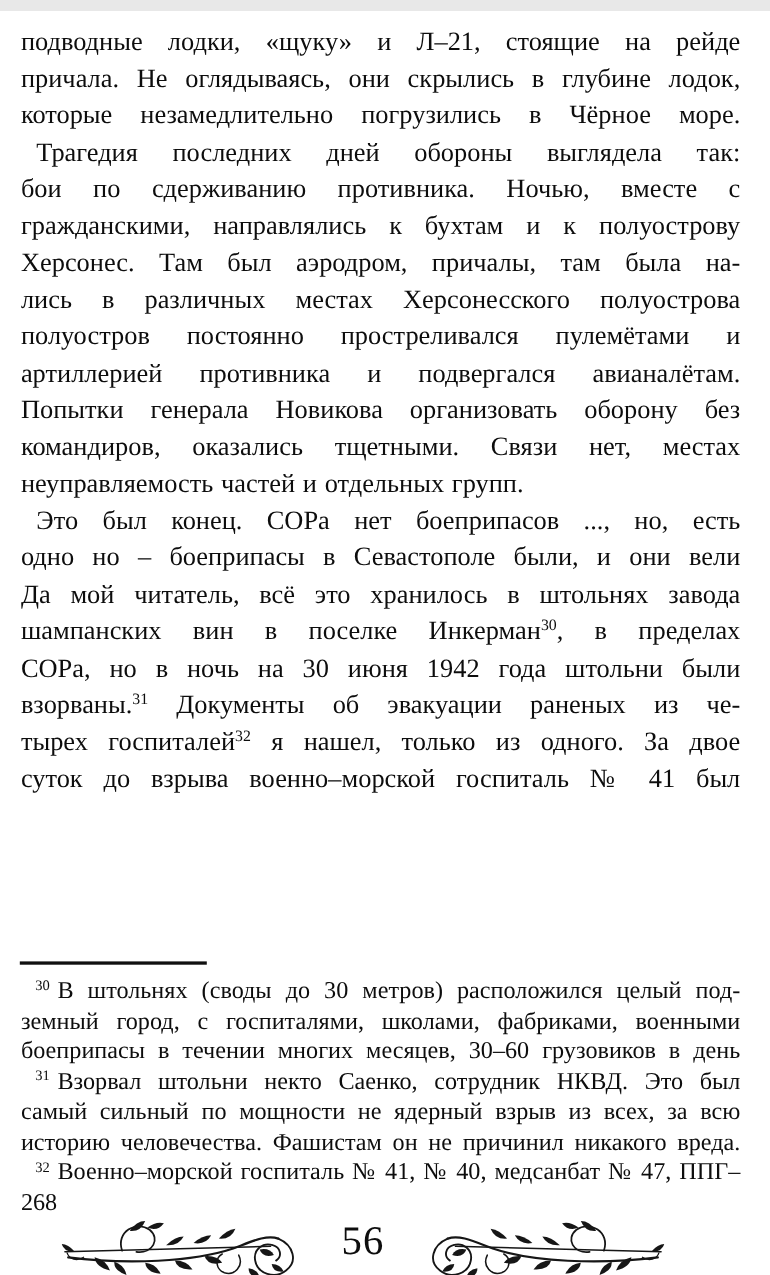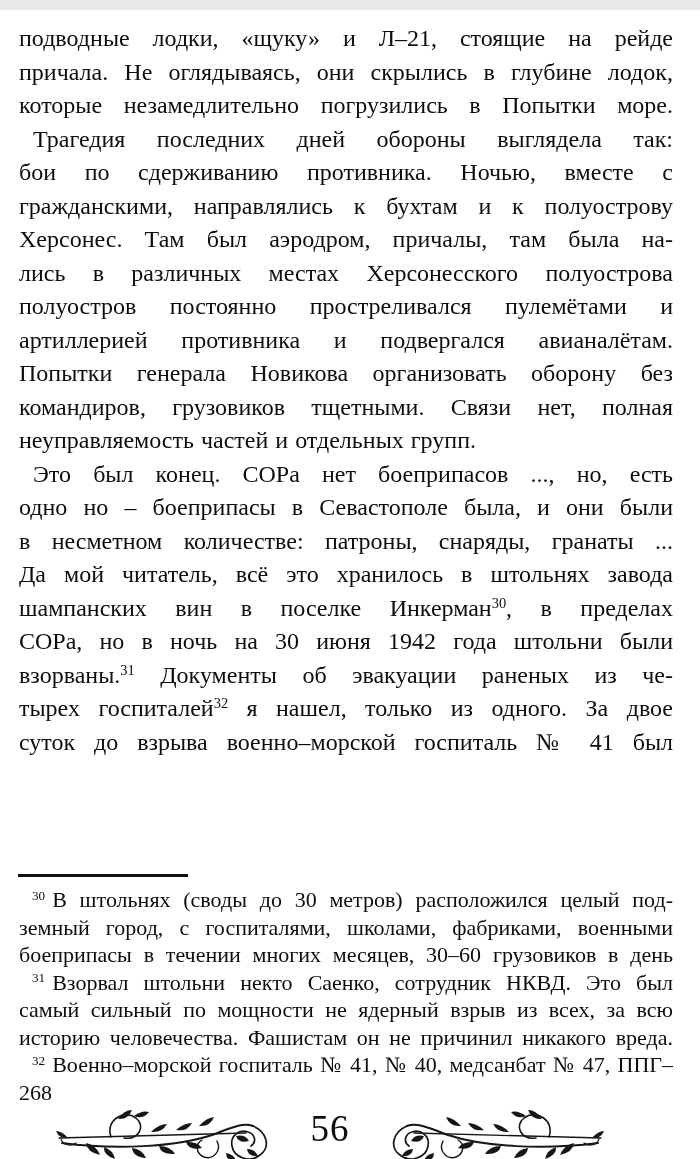--- a/index.html
+++ b/index.html
@@ -100,7 +100,7 @@
   <div class="main-text">
       <div class="tl">подводные лодки, «щуку» и Л–21, стоящие на рейде</div>
       <div class="tl">причала. Не оглядываясь, они скрылись в глубине лодок,</div>
-      <div class="tl">которые незамедлительно погрузились в Попытки море.</div>
+      <div class="tl">которые незамедлительно погрузились в Чёрное море.</div>
       <div class="tl ind">Трагедия последних дней обороны выглядела так:</div>
       <div class="tl">бои по сдерживанию противника. Ночью, вместе с</div>
       <div class="tl">гражданскими, направлялись к бухтам и к полуострову</div>

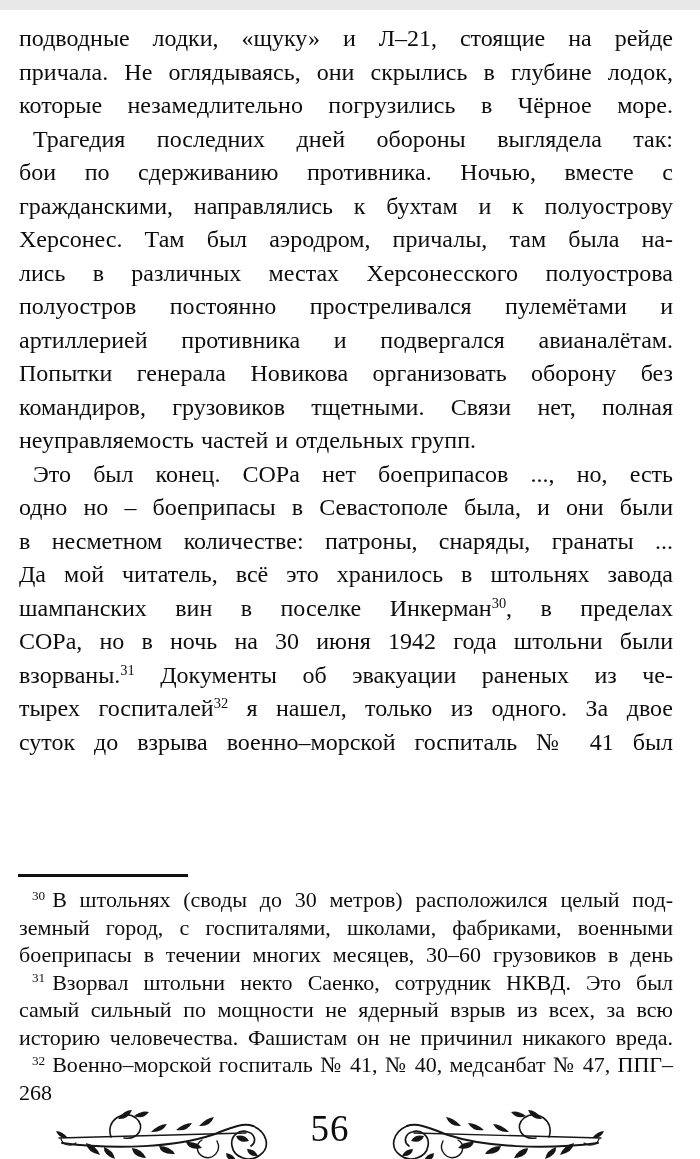--- a/index.html
+++ b/index.html
@@ -109,7 +109,7 @@
       <div class="tl">полуостров постоянно простреливался пулемётами и</div>
       <div class="tl">артиллерией противника и подвергался авианалётам.</div>
       <div class="tl">Попытки генерала Новикова организовать оборону без</div>
-      <div class="tl">командиров, грузовиков тщетными. Связи нет, полная</div>
+      <div class="tl">командиров, оказались тщетными. Связи нет, местах</div>
       <div class="tl nl">неуправляемость частей и отдельных групп.</div>
       <div class="tl ind">Это был конец. СОРа нет боеприпасов ..., но, есть</div>
       <div class="tl">одно но – боеприпасы в Севастополе была, и они были</div>

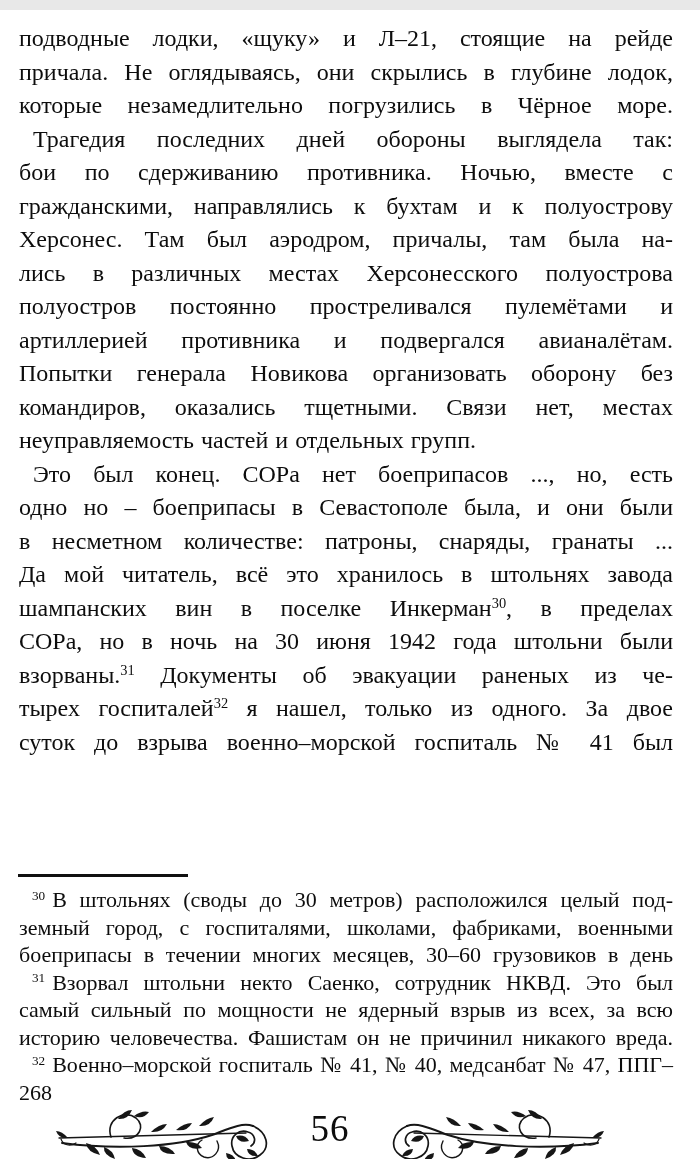--- a/index.html
+++ b/index.html
@@ -112,7 +112,7 @@
       <div class="tl">командиров, оказались тщетными. Связи нет, местах</div>
       <div class="tl nl">неуправляемость частей и отдельных групп.</div>
       <div class="tl ind">Это был конец. СОРа нет боеприпасов ..., но, есть</div>
-      <div class="tl">одно но – боеприпасы в Севастополе была, и они были</div>
+      <div class="tl">одно но – боеприпасы в Севастополе были, и они вели</div>
       <div class="tl">в несметном количестве: патроны, снаряды, гранаты ...</div>
       <div class="tl">Да мой читатель, всё это хранилось в штольнях завода</div>
       <div class="tl">шампанских вин в поселке Инкерман<sup>30</sup>, в пределах</div>

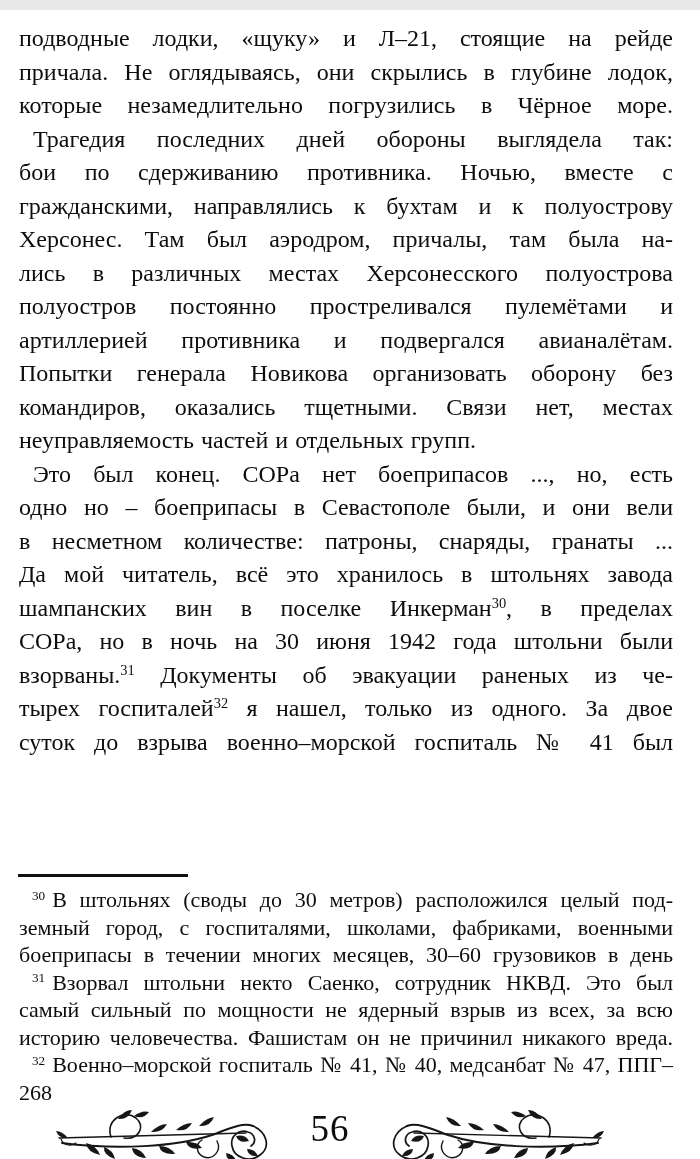--- a/index.html
+++ b/index.html
@@ -113,7 +113,6 @@
       <div class="tl nl">неуправляемость частей и отдельных групп.</div>
       <div class="tl ind">Это был конец. СОРа нет боеприпасов ..., но, есть</div>
       <div class="tl">одно но – боеприпасы в Севастополе были, и они вели</div>
-      <div class="tl">в несметном количестве: патроны, снаряды, гранаты ...</div>
       <div class="tl">Да мой читатель, всё это хранилось в штольнях завода</div>
       <div class="tl">шампанских вин в поселке Инкерман<sup>30</sup>, в пределах</div>
       <div class="tl">СОРа, но в ночь на 30 июня 1942 года штольни были</div>

